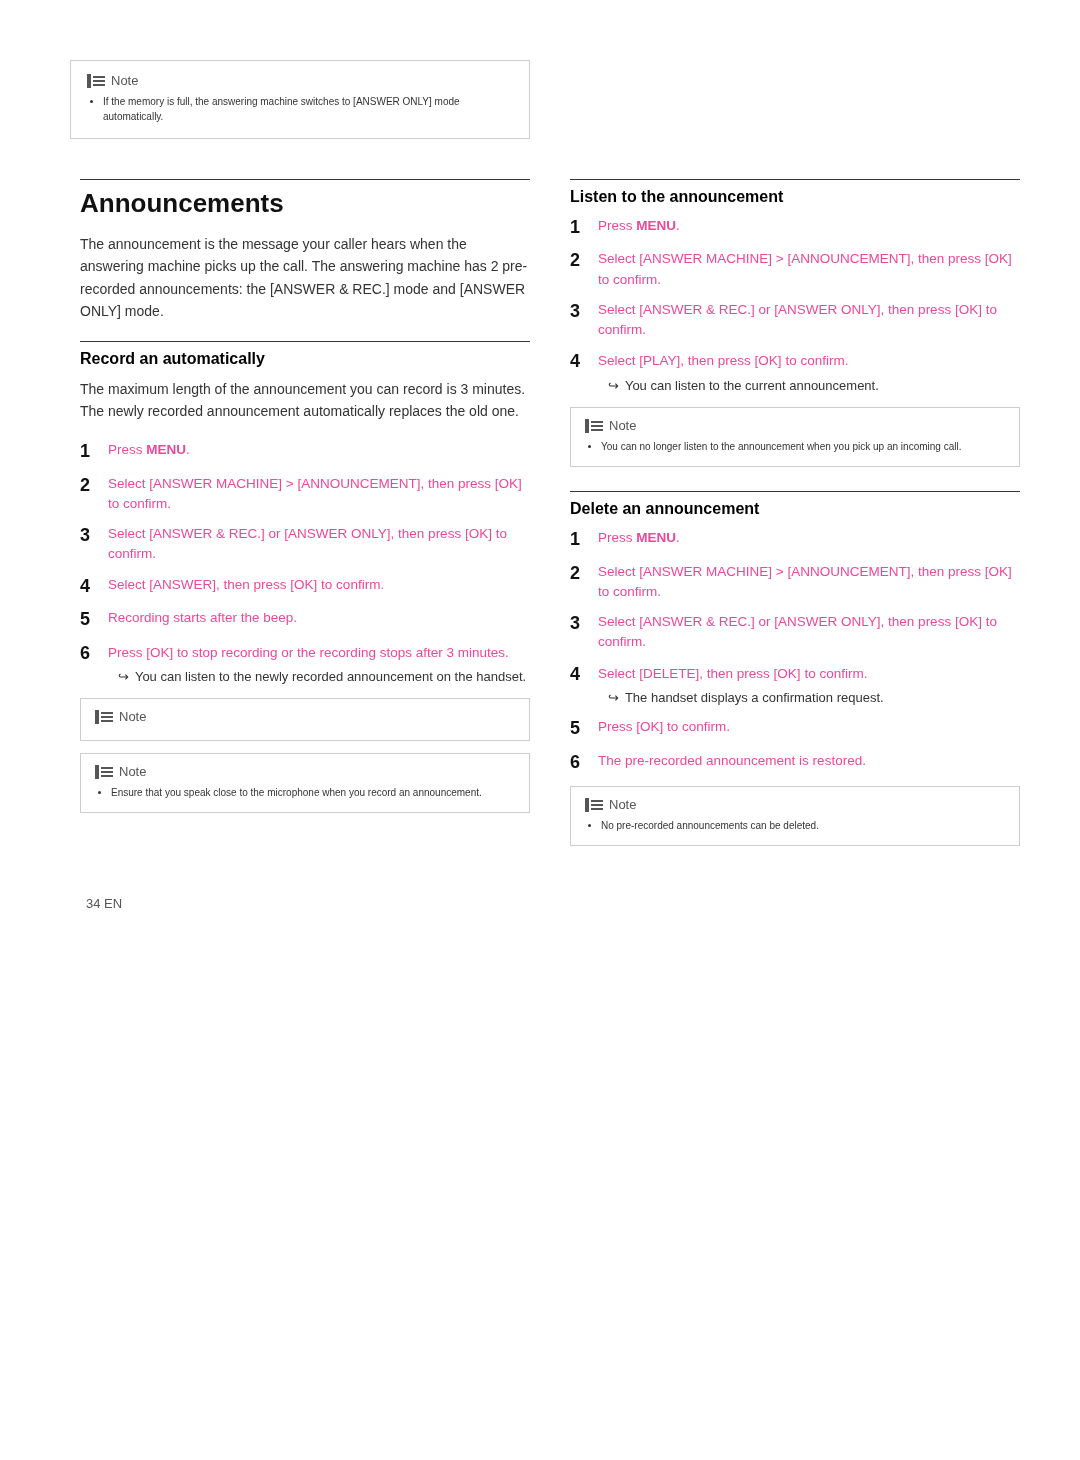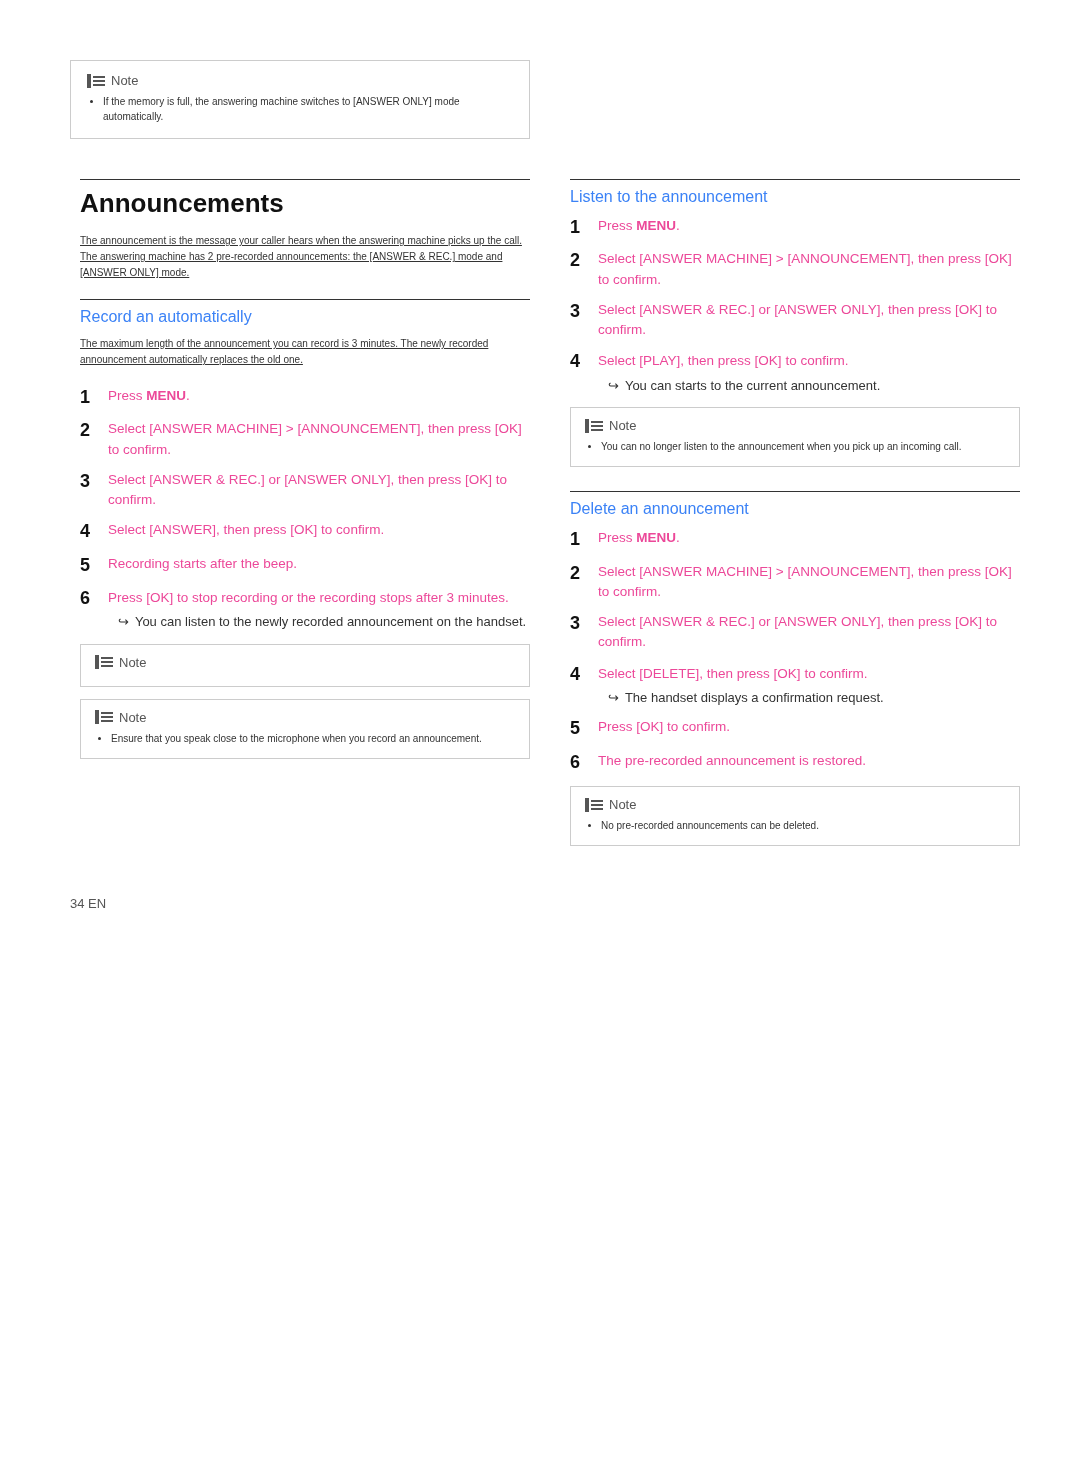--- a/index.html
+++ b/index.html
@@ -94,9 +94,9 @@
 
     .section-title {
       font-size: 16px;
-      font-weight: normal;
+      font-weight: bold;
       margin-bottom: 10px;
-      color: #3b82f6;
+      color: #000000;
     }
 
     .page-section-title {

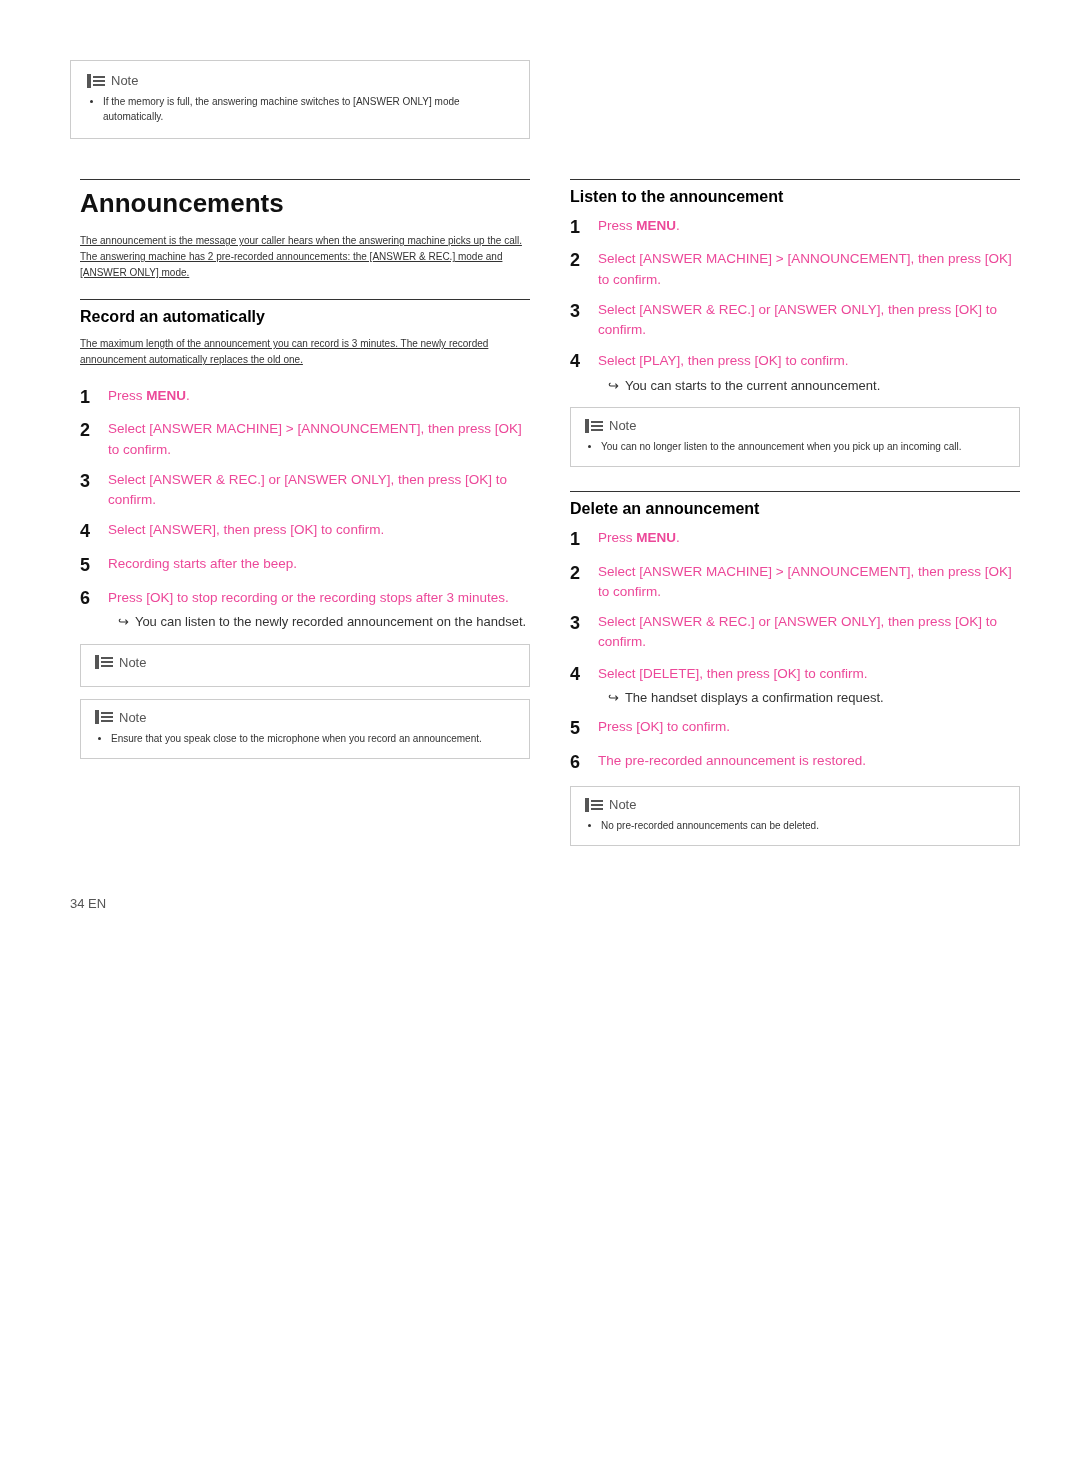--- a/index.html
+++ b/index.html
@@ -107,11 +107,10 @@
     }
 
     .intro-text {
-      font-size: 10px;
+      font-size: 14px;
       line-height: 1.6;
       color: #333333;
       margin-bottom: 18px;
-      text-decoration: underline;
     }
 
     

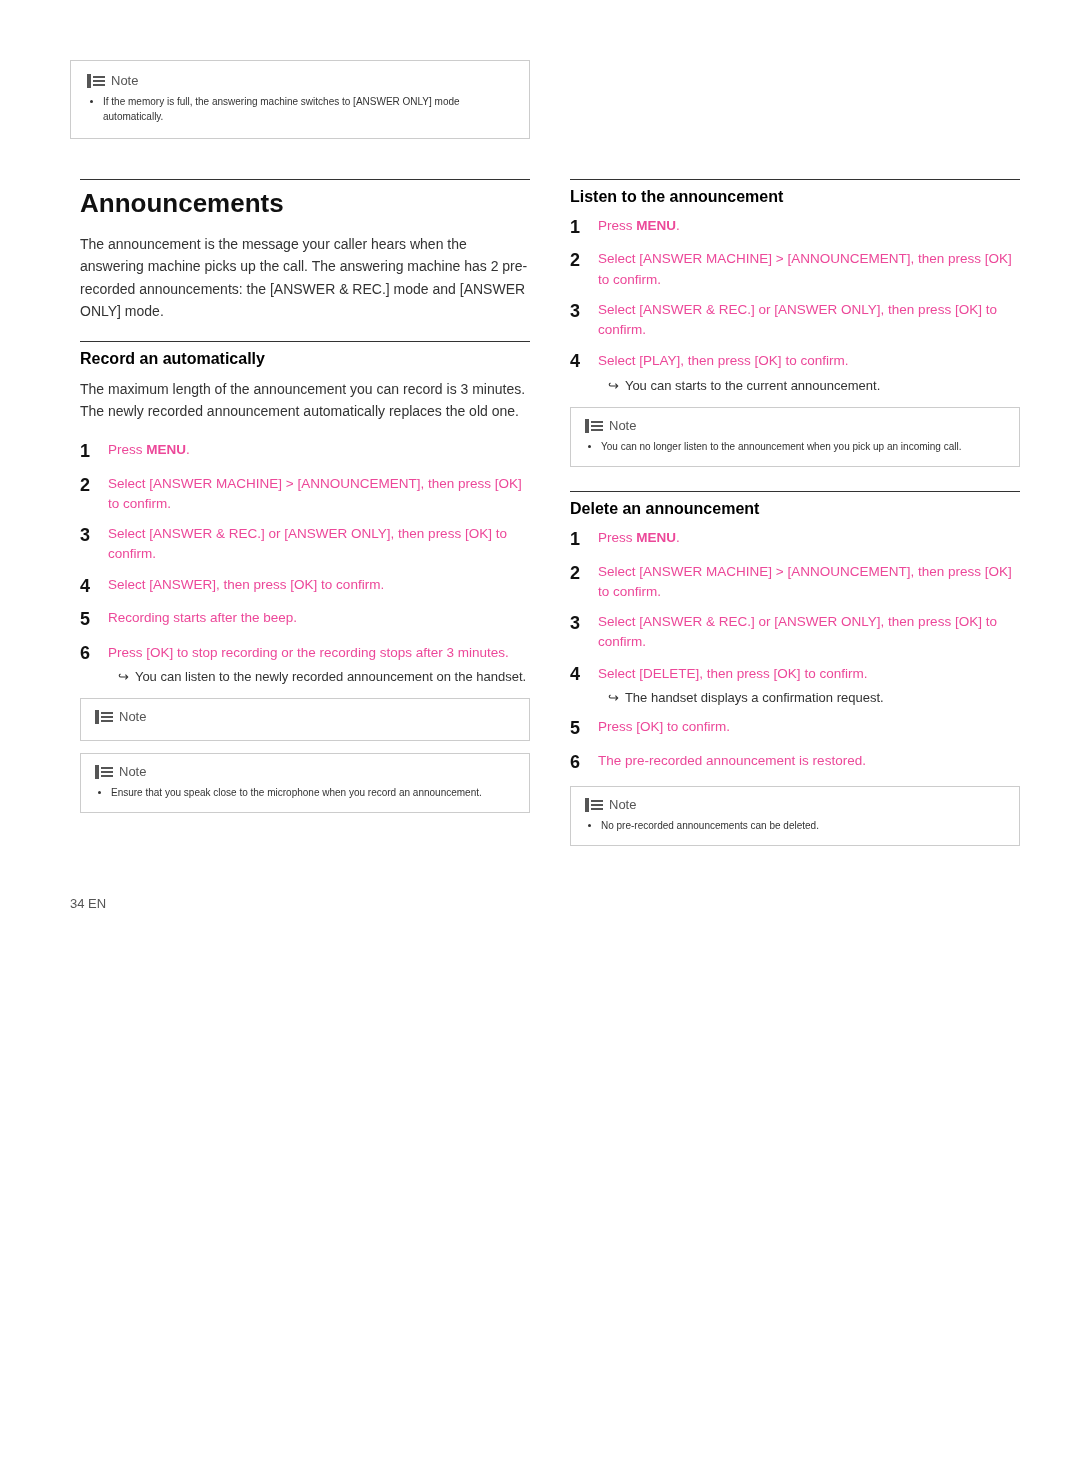--- a/index.html
+++ b/index.html
@@ -321,7 +321,7 @@
             <span class="step-content">Select <span class="bracket-keyword">[PLAY]</span>, then press <span class="bracket-keyword">[OK]</span> to confirm.</span>
             <div class="step-arrow">
               <span class="arrow-symbol">↪</span>
-              <span>You can starts to the current announcement.</span>
+              <span>You can listen to the current announcement.</span>
             </div>
           </div>
         </li>

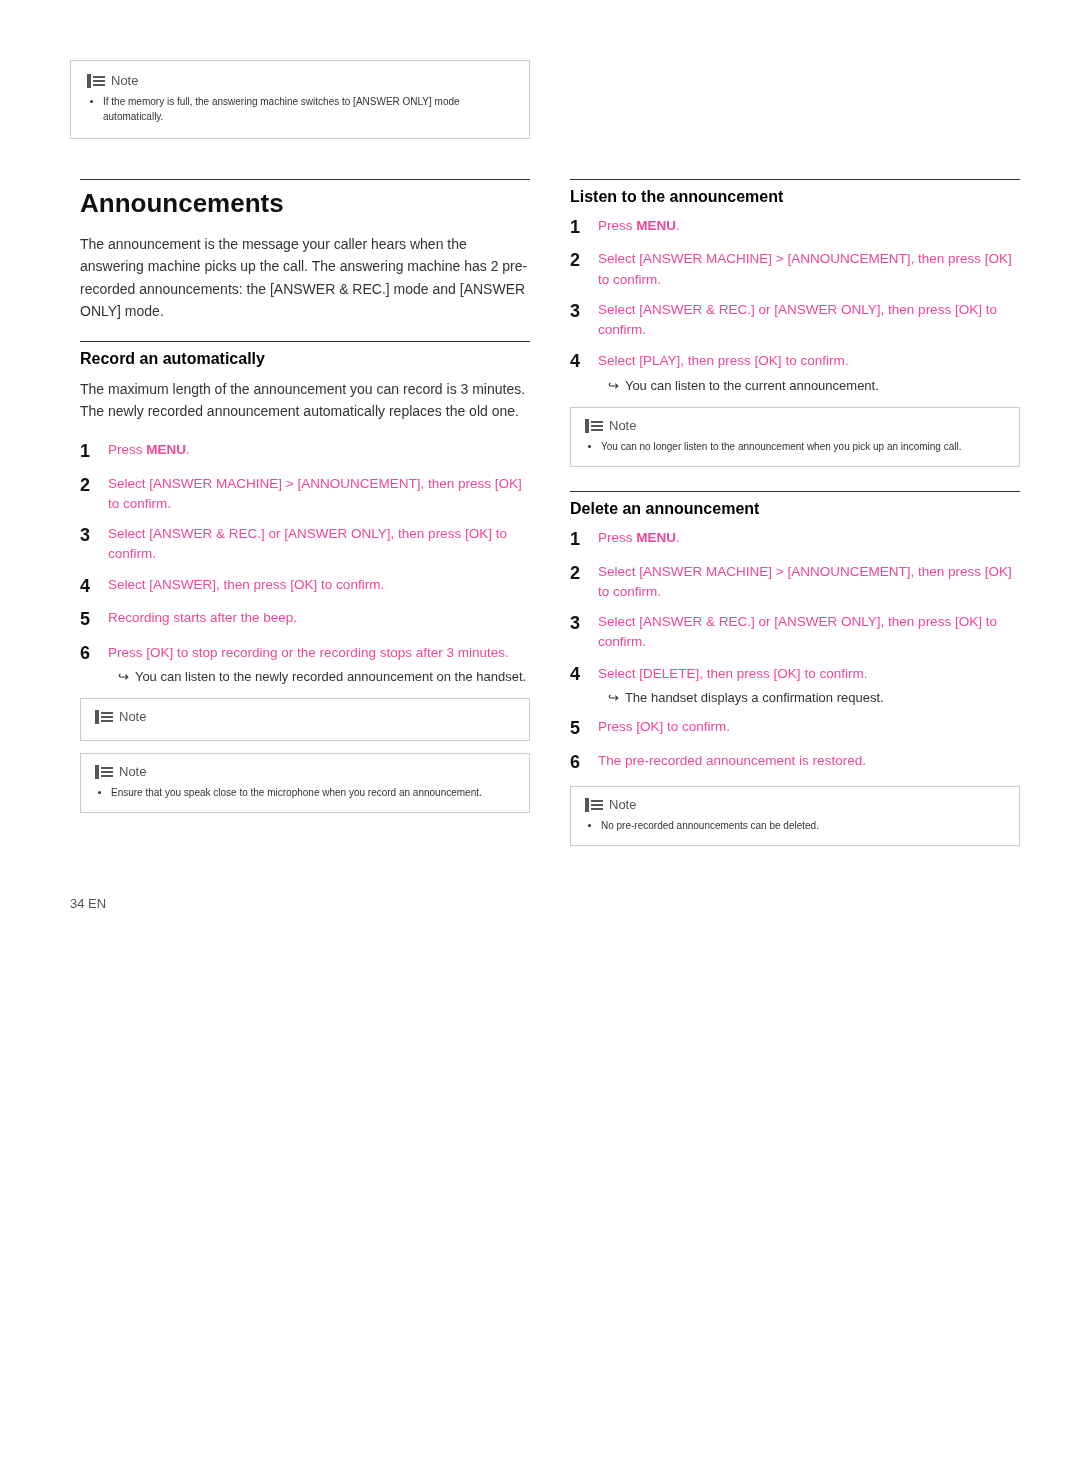--- a/index.html
+++ b/index.html
@@ -171,6 +171,7 @@
       margin-top: 40px;
       font-size: 13px;
       color: #555555;
+      margin-left: 16px;
     }
 
     .note-box-small {

